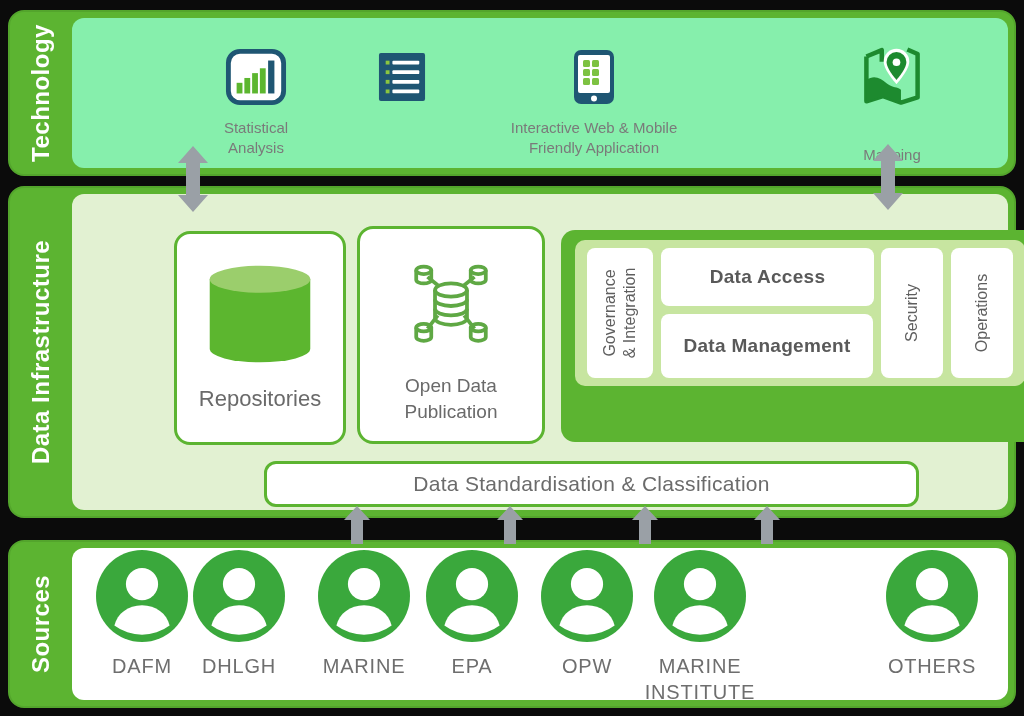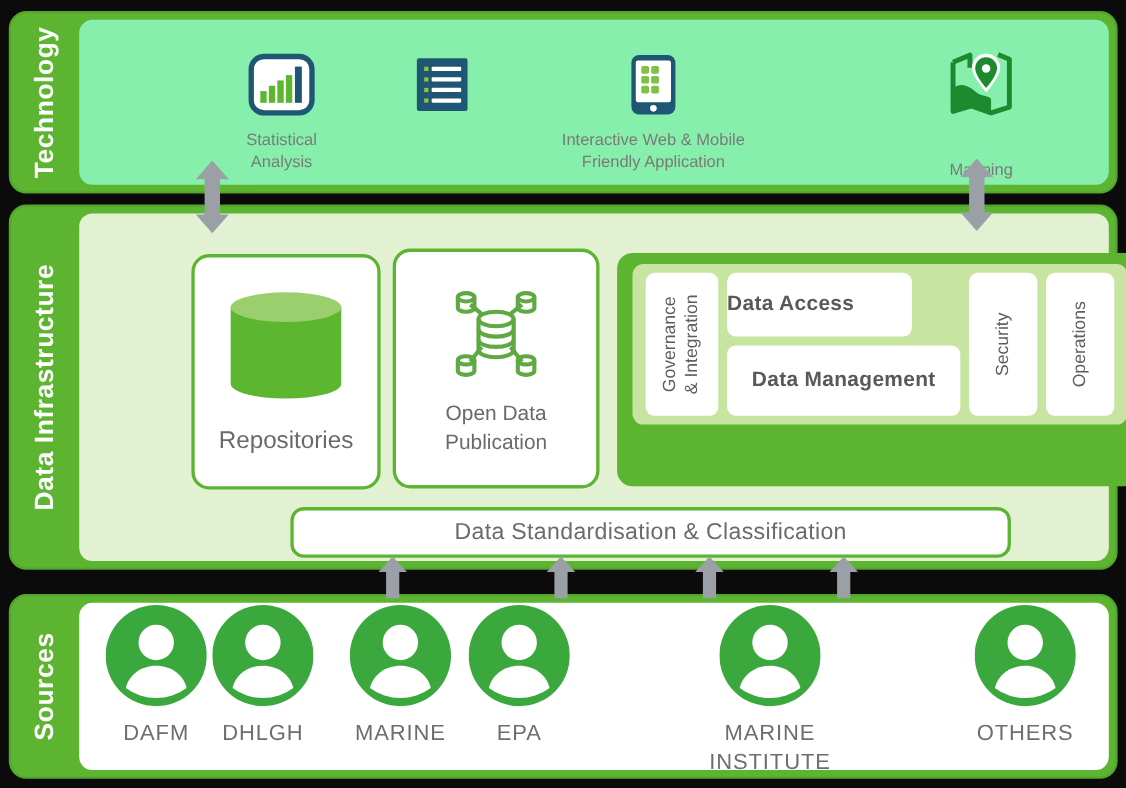--- a/index.html
+++ b/index.html
@@ -58,7 +58,7 @@
   }
   .pbox{position:absolute;background:#ffffff;border-radius:8px;}
   #box-governance{left:12px;top:8px;width:66px;height:130px;}
-  #box-data-access{left:86px;top:8px;width:168px;height:58px;display:flex;align-items:center;}
+  #box-data-access{left:86px;top:8px;width:213px;height:58px;display:flex;align-items:center;justify-content:center;}
   #box-data-management{left:86px;top:74px;width:212px;height:64px;display:flex;align-items:center;justify-content:center;}
   #box-security{left:306px;top:8px;width:62px;height:130px;}
   #box-operations{left:376px;top:8px;width:62px;height:130px;}

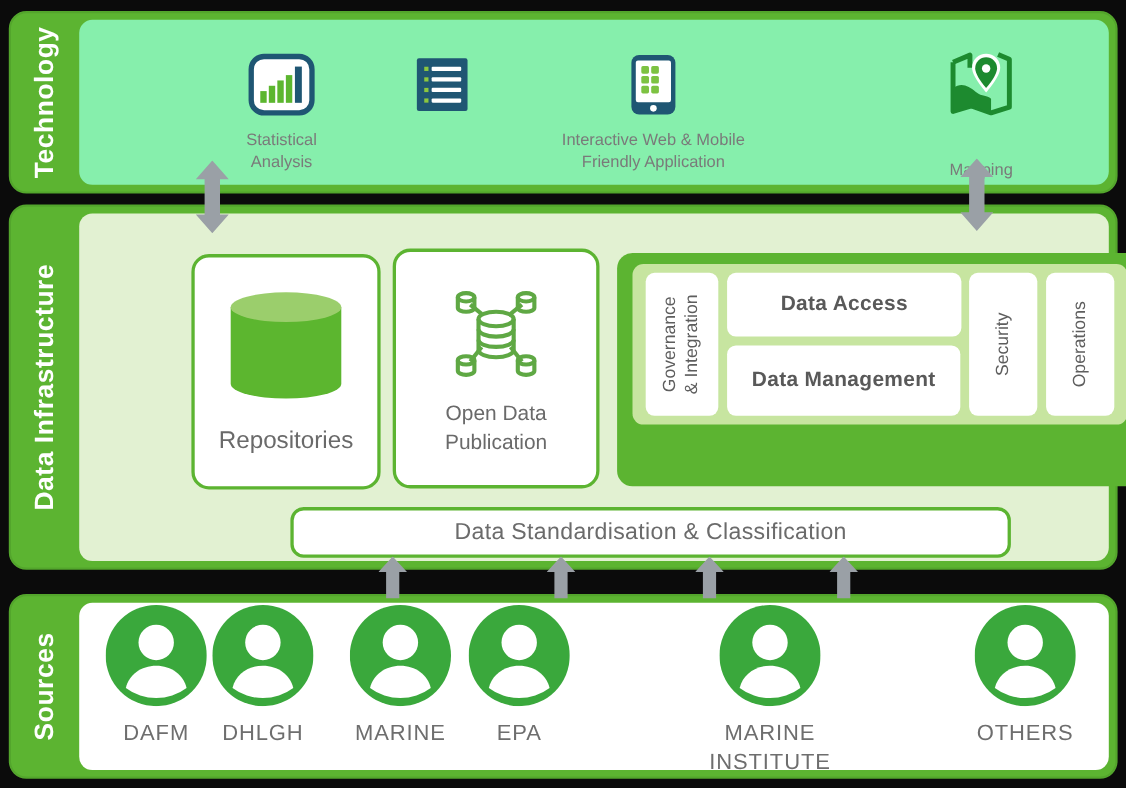--- a/index.html
+++ b/index.html
@@ -46,7 +46,7 @@
   #card-opendata{left:285px;top:32px;width:188px;height:218px;}
   .card-label{color:#6a6a6a;text-align:center;white-space:pre-line;}
   #repositories-label{font-size:22px;margin-top:8px;}
-  #opendata-label{font-size:19px;line-height:1.35;margin-top:6px;}
+  #opendata-label{font-size:19px;line-height:1.35;margin-top:16px;}
 
   #platform-panel{
     position:absolute;left:489px;top:36px;width:478px;height:212px;

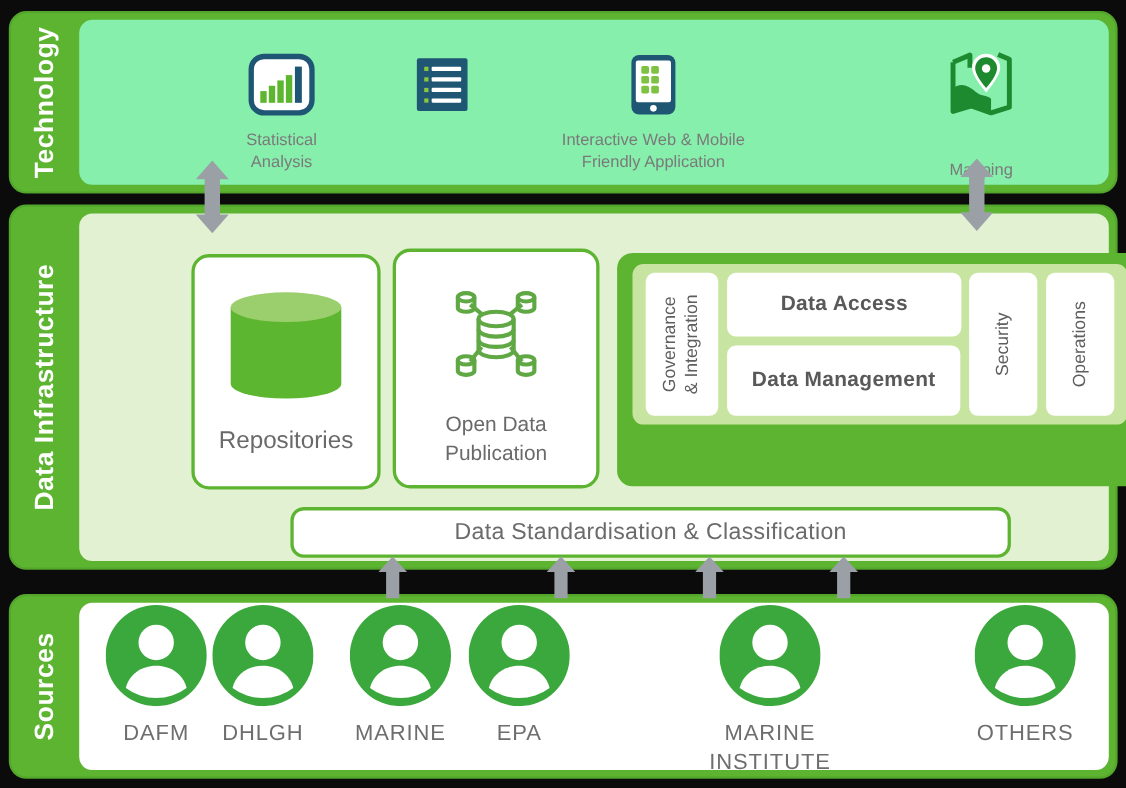--- a/index.html
+++ b/index.html
@@ -271,6 +271,14 @@
         </svg></span>
     <span class="source-label">EPA</span>
   </div>
+  <div class="source-item" style="left:512px;">
+    <span><svg width="92" height="92" viewBox="0 0 100 100">
+          <circle cx="50" cy="50" r="50" fill="#3aa83c"></circle>
+          <circle cx="50" cy="37" r="17.5" fill="#ffffff"></circle>
+          <path d="M50 60 c-15 0 -27 9 -30 22 a50 50 0 0 0 60 0 c-3 -13 -15 -22 -30 -22 z" fill="#ffffff"></path>
+        </svg></span>
+    <span class="source-label">OPW</span>
+  </div>
   <div class="source-item" style="left:625px;">
     <span><svg width="92" height="92" viewBox="0 0 100 100">
           <circle cx="50" cy="50" r="50" fill="#3aa83c"></circle>

